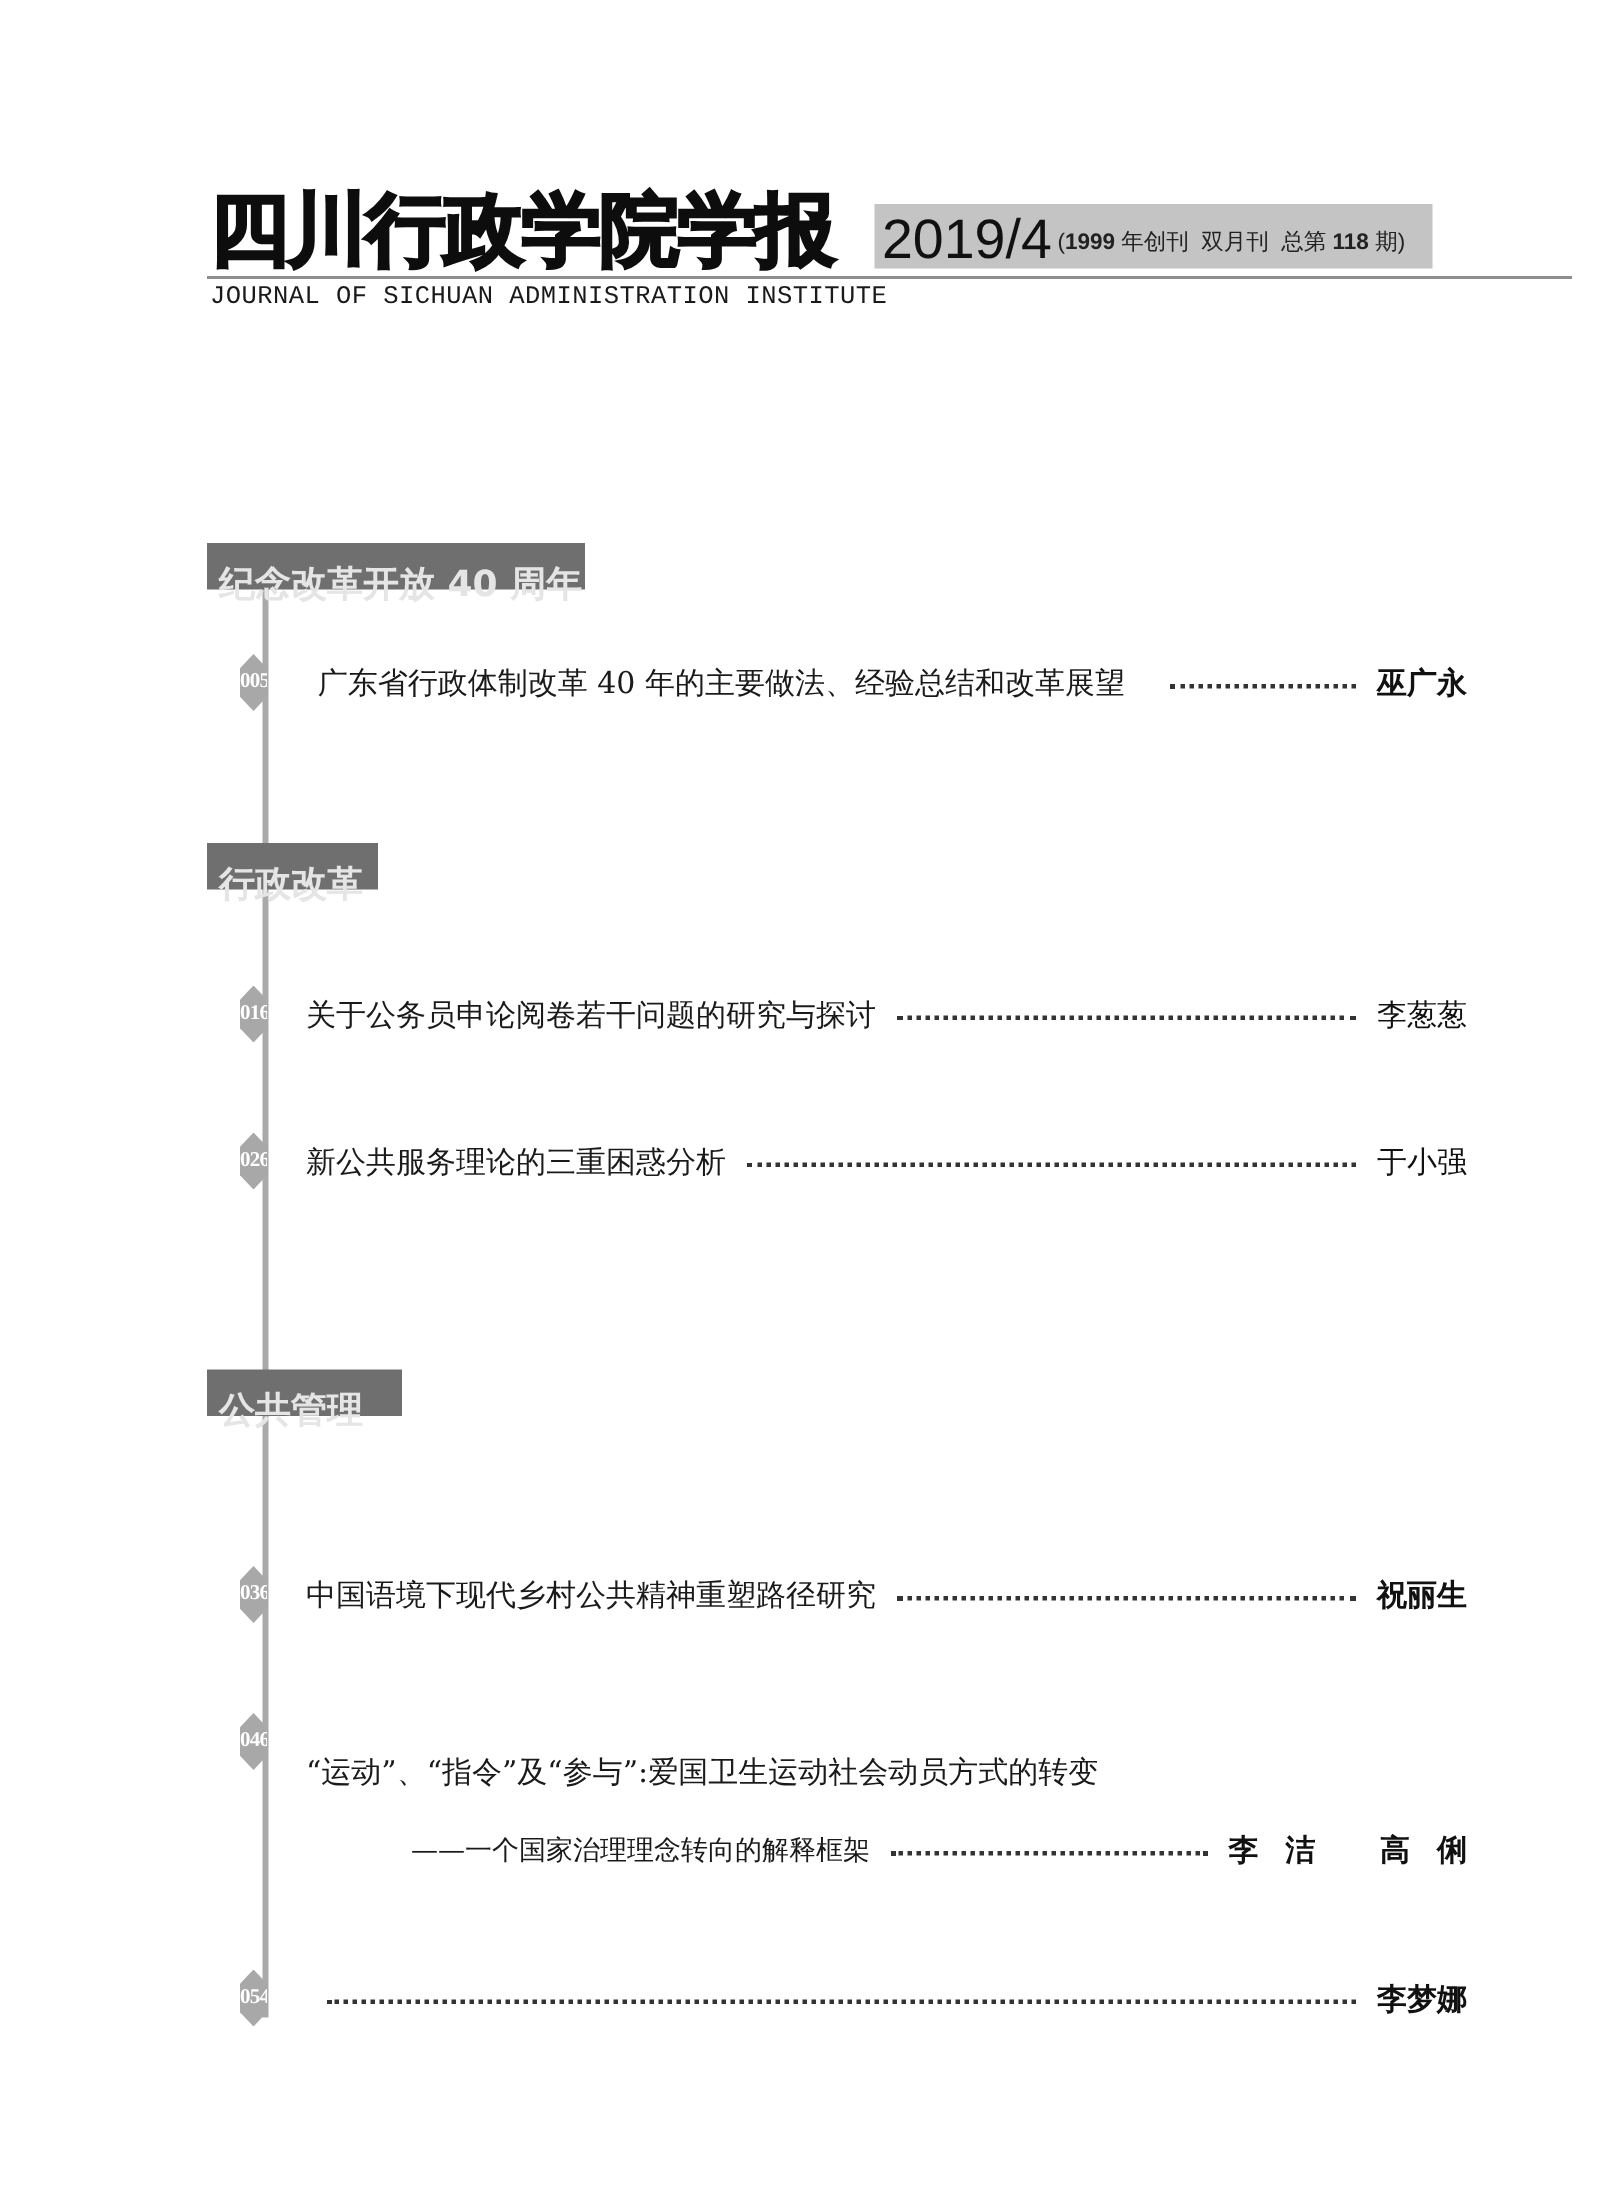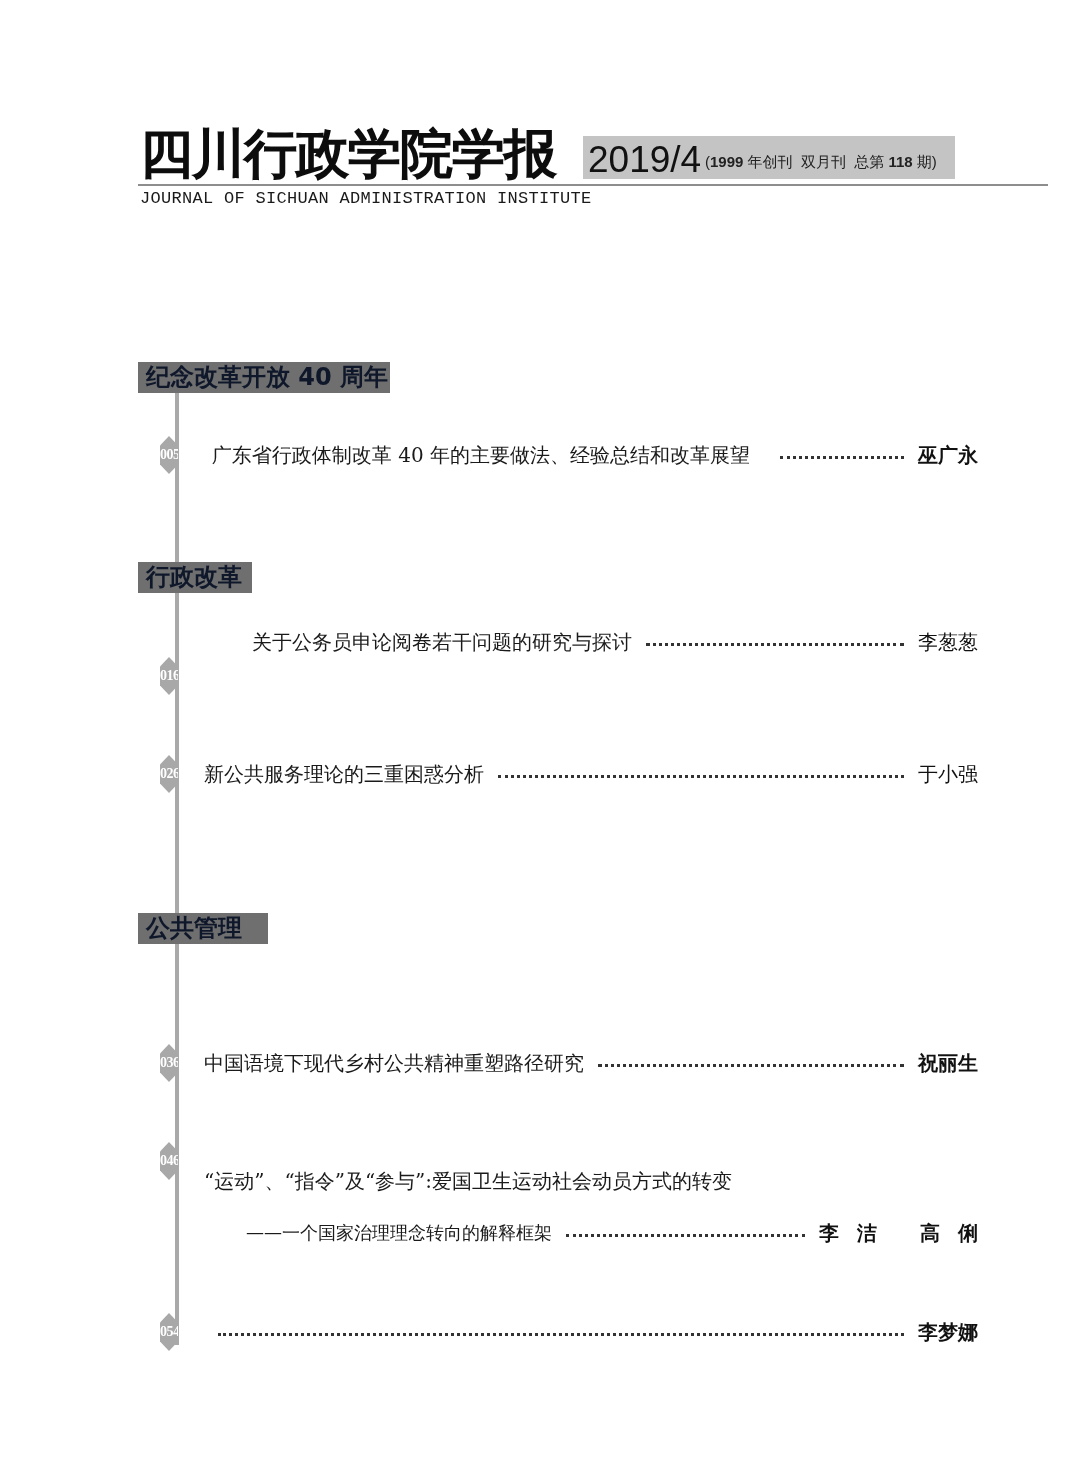--- a/index.html
+++ b/index.html
@@ -6,7 +6,7 @@
   body { width:1080px; height:1467px; position:relative; overflow:hidden;
          font-family:"DejaVu Serif", serif; color:#1a1a1a; }
   .masthead-title { position:absolute; left:140px; top:124px; font-family:"DejaVu Sans", sans-serif;
-         font-weight:400; font-size:53px; letter-spacing:-1px; line-height:60px; color:#0d0d0d;
+         font-weight:700; font-size:53px; letter-spacing:-1px; line-height:60px; color:#0d0d0d;
          -webkit-text-stroke:2px #0d0d0d; }
   .issue-band { position:absolute; left:583px; top:136px; width:372px; height:43px; background:#c4c4c4; }
   .issue-year { position:absolute; left:588px; top:139px; font-family:"Liberation Sans", sans-serif;

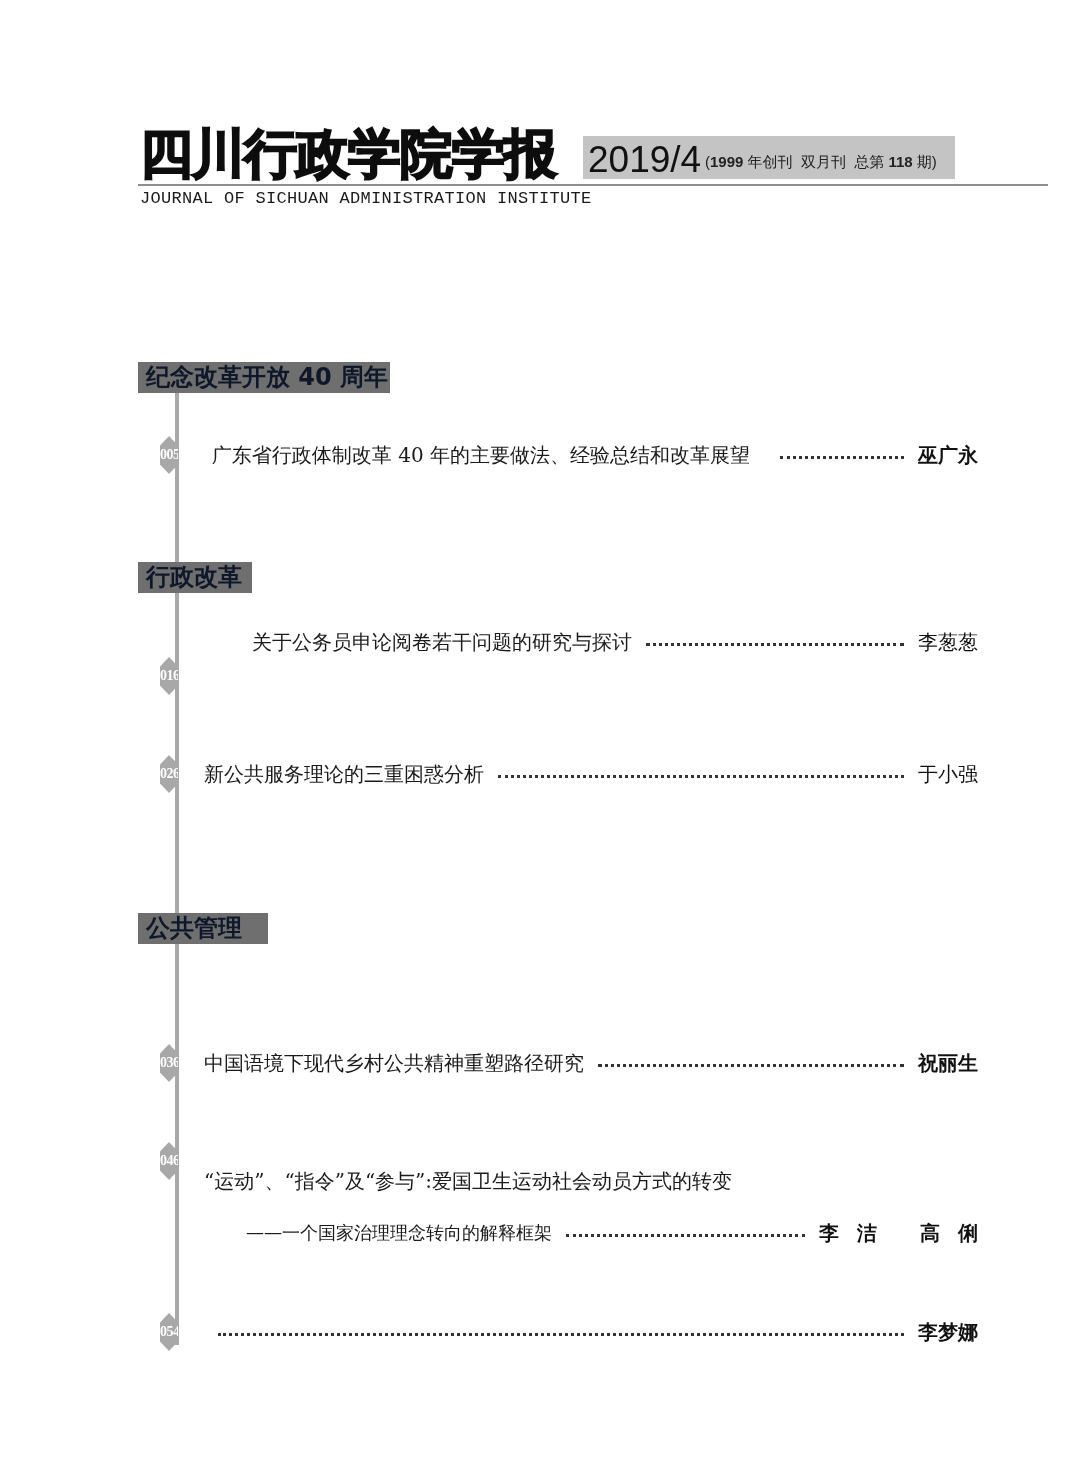--- a/index.html
+++ b/index.html
@@ -18,9 +18,9 @@
   .subtitle { position:absolute; left:140px; top:189px; font-family:Liberation Mono, monospace;
          font-size:17px; letter-spacing:0.3px; color:#1a1a1a; }
   .timeline { position:absolute; left:175px; top:390px; width:4px; height:955px; background:#a9a9a9; }
-  .section { position:absolute; left:138px; height:31px; background:#6f6f6f; color:#0f172a;
+  .section { position:absolute; left:138px; height:31px; background:#6f6f6f; color:#e5e5e5;
          font-family:"DejaVu Sans", sans-serif; font-weight:700; font-size:24px; line-height:31px;
-         padding:0 8px; box-sizing:border-box; white-space:nowrap; }
+         padding:12px 8px; box-sizing:border-box; white-space:nowrap; }
   .hex { position:absolute; left:160px; width:18px; height:38px; background:#a8a8a8;
          clip-path:polygon(50% 0,100% 25%,100% 75%,50% 100%,0 75%,0 25%);
          color:#fff; font-family:"Liberation Serif", serif; font-weight:700; font-size:14px;

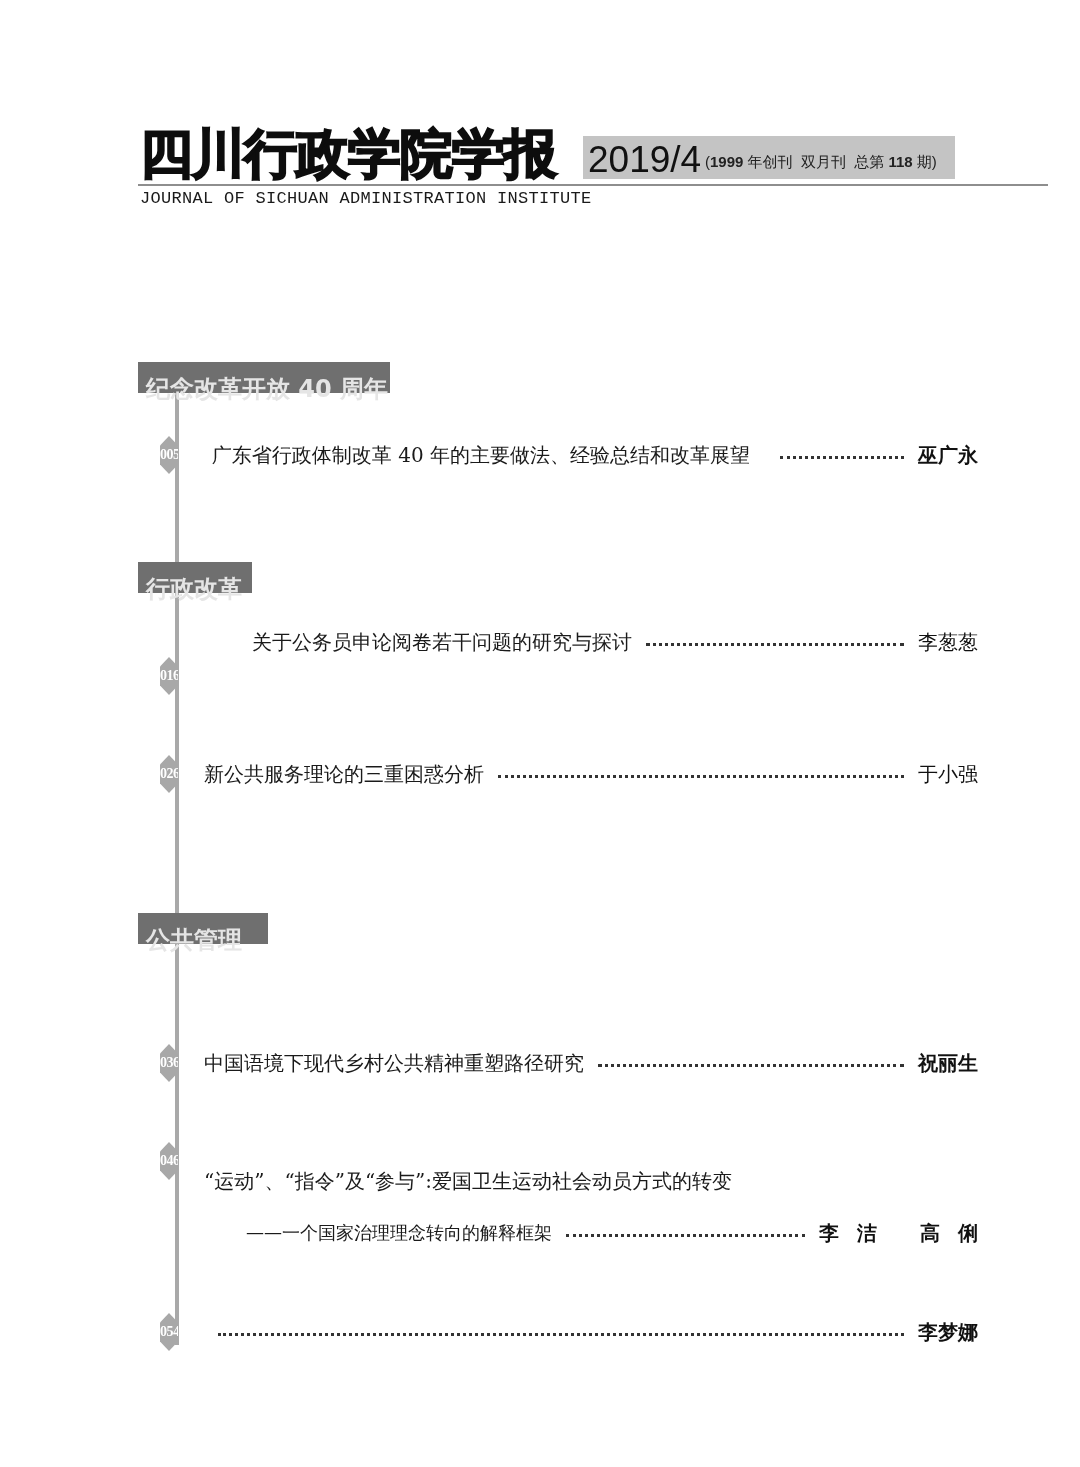--- a/index.html
+++ b/index.html
@@ -57,7 +57,7 @@
 
 <div class="section" style="top:562px;width:114px;">行政改革</div>
 <div class="hex" style="top:657px;">016</div>
-<div class="entry" style="top:627px;margin-left:48px;">
+<div class="entry" style="top:661px;">
   <span class="title">关于公务员申论阅卷若干问题的研究与探讨</span>
   <span class="leader"></span>
   <span class="author">李葱葱</span>

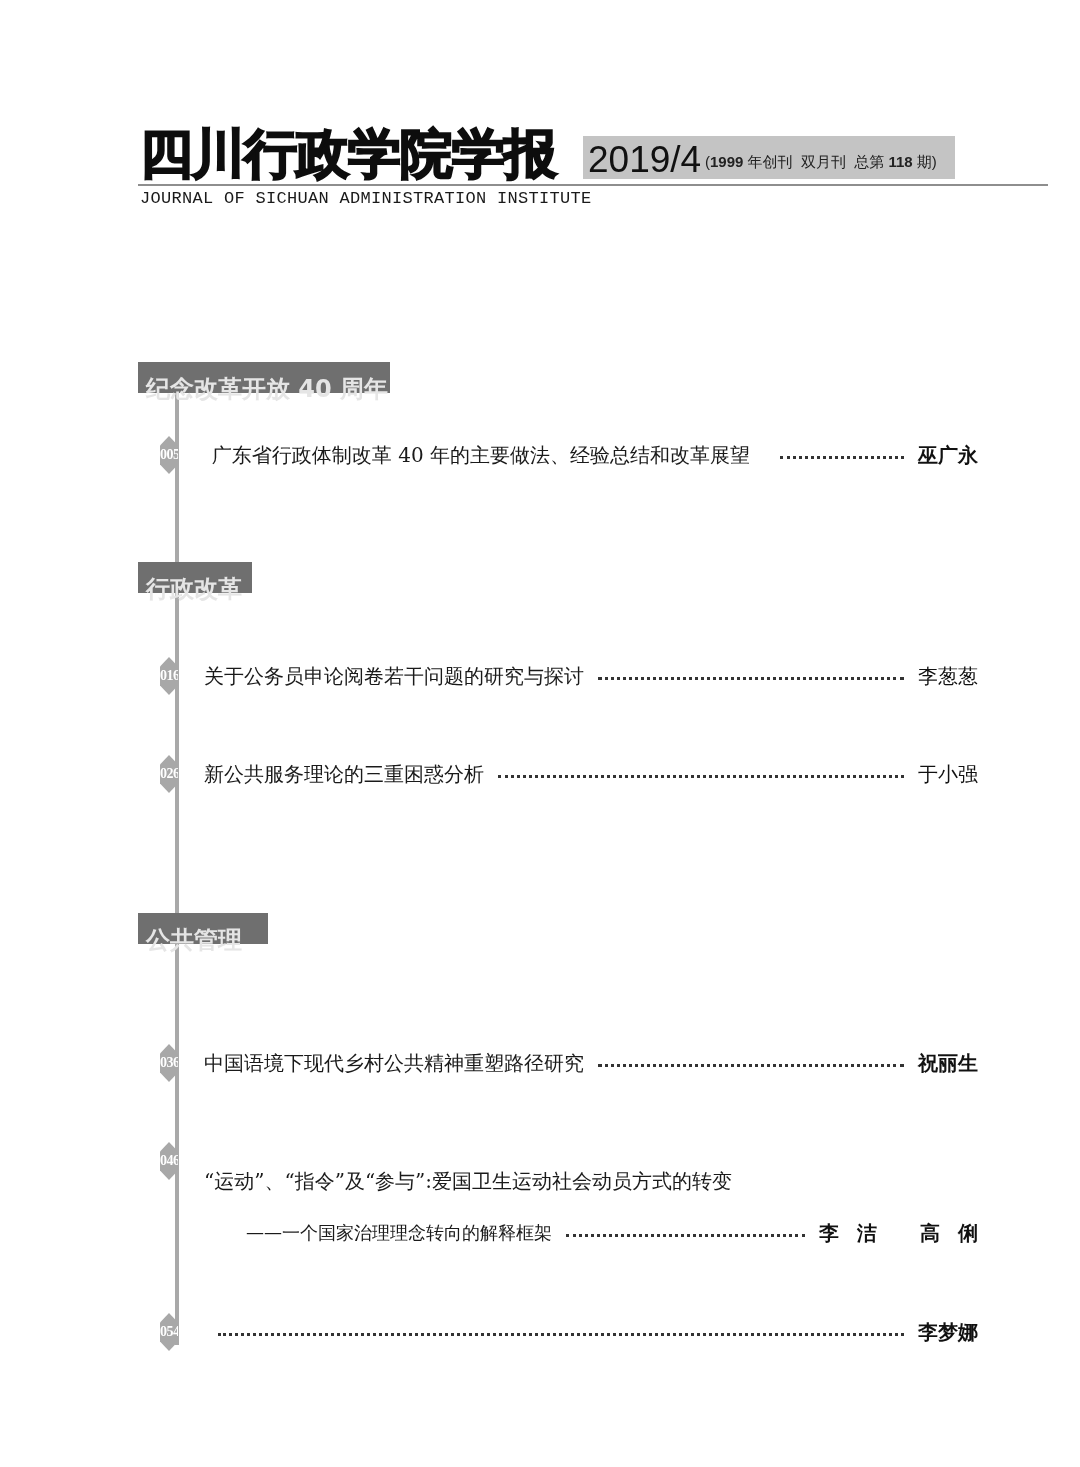--- a/index.html
+++ b/index.html
@@ -31,7 +31,7 @@
   .entry .author { font-family:"DejaVu Sans", sans-serif; font-size:20px; white-space:nowrap; color:#111; }
   .entry .author.bold { font-weight:700; }
   .entry.sub { left:246px; }
-  .entry.sub .title { font-size:18px; }
+  .entry.sub .title { font-size:18px;margin-left:28px; }
   .entry.sub .author { letter-spacing:18px; margin-right:-18px; font-weight:700; }
   .entry.first .leader { flex:0 0 124px; margin-left:30px; }
 </style>

